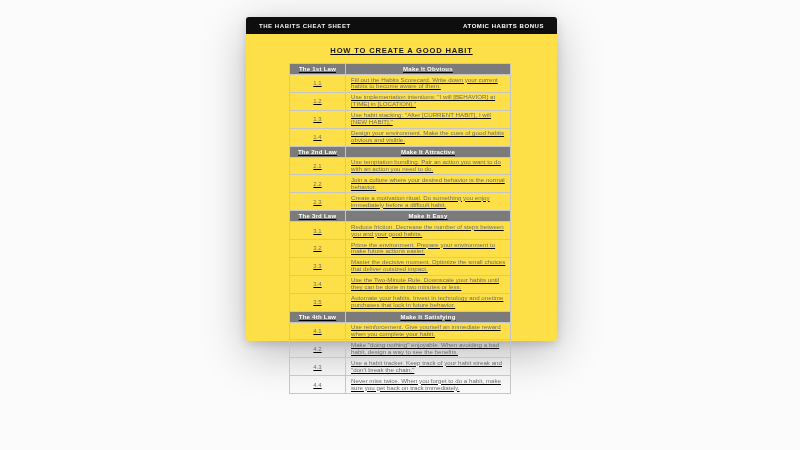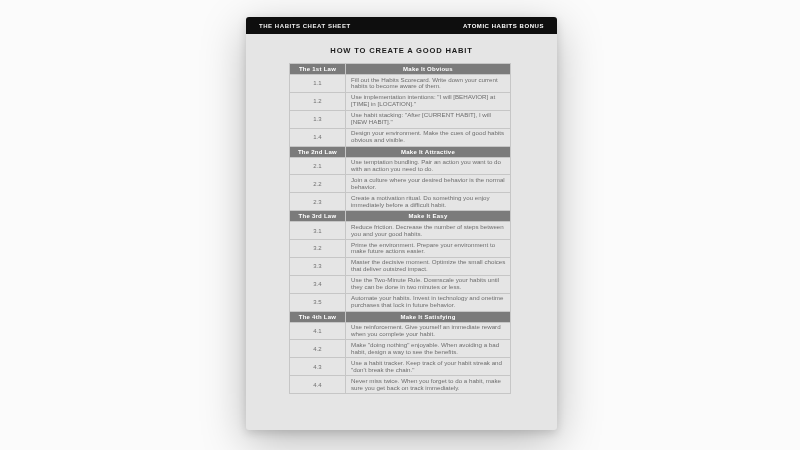--- a/index.html
+++ b/index.html
@@ -14,10 +14,11 @@
   .page {
     position: absolute;
     left: 246px; top: 17px;
-    width: 311px; height: 413px;
-    background: #e5e5e5;
+    width: 311px; height: 324px;
+    background: #fde047;
     border-radius: 3px;
     box-shadow: 0 3px 10px rgba(0,0,0,.15), 0 12px 45px rgba(0,0,0,.26);
+    text-decoration: underline;
   }
   .topbar {
     height: 17px;

